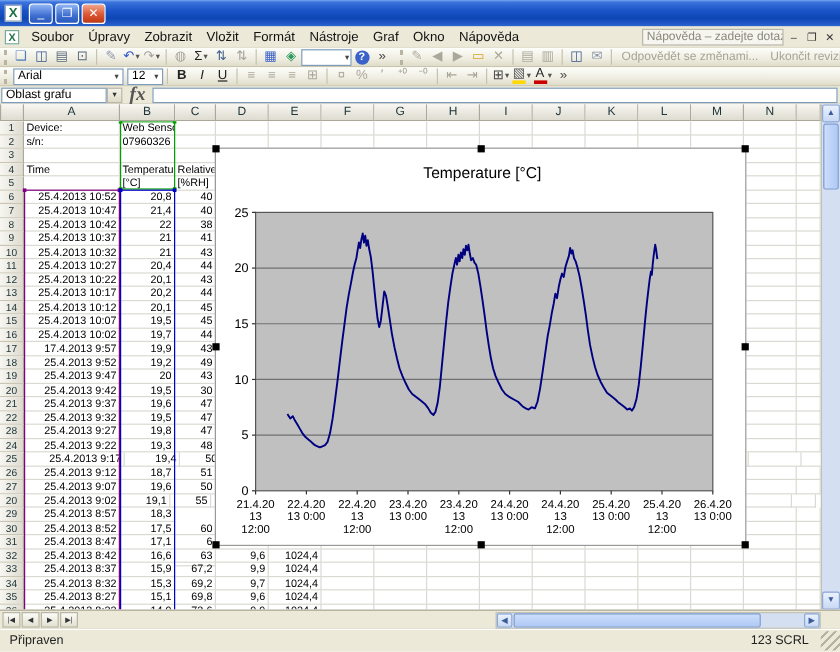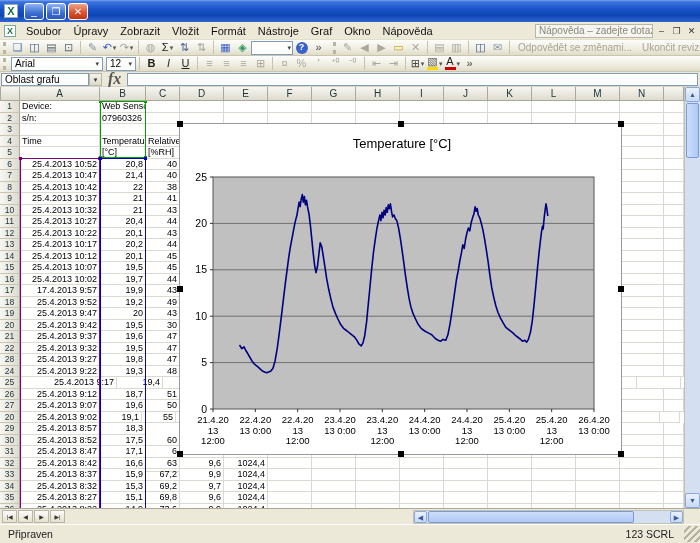--- a/index.html
+++ b/index.html
@@ -800,7 +800,7 @@
       </div>
       <div class="gr">
         <div class="rownum">25</div>
-        <div class="gc num" style="width: 97px;">25.4.2013 9:17</div>
+        <div class="gc num" style="width: 84px;">25.4.2013 9:17</div>
         <div class="gc num" style="width: 46px;">19,4</div>
         <div class="gc num" style="width: 34px;">50</div>
         <div class="gc" style="width: 44px;"></div>

